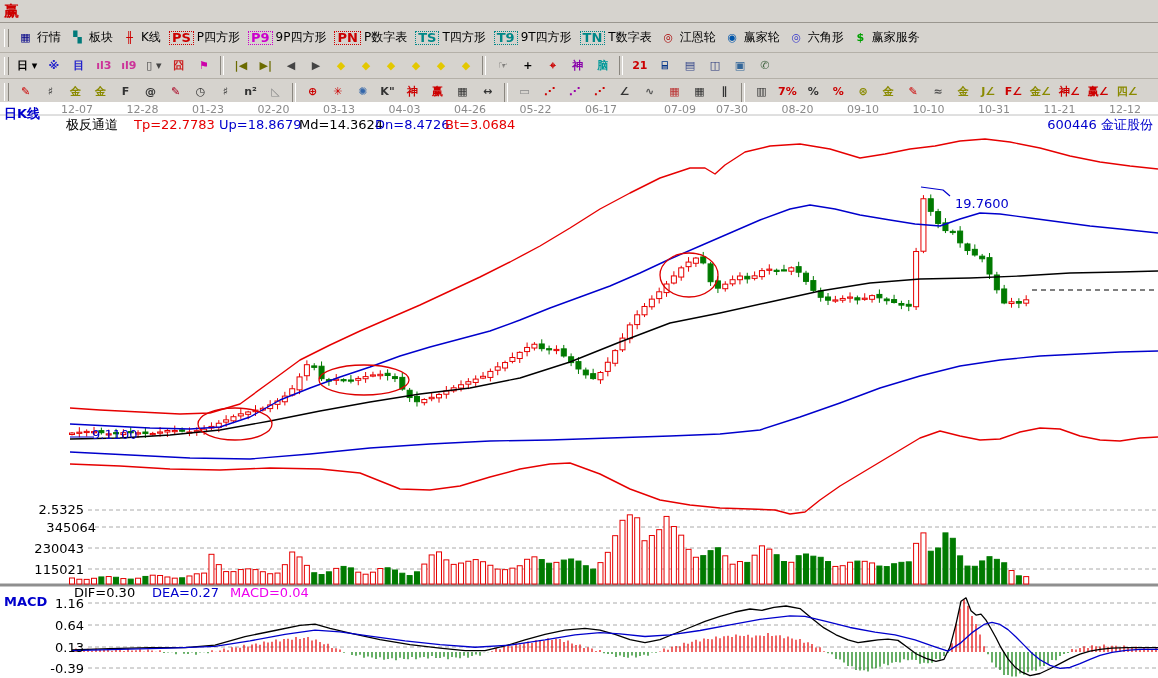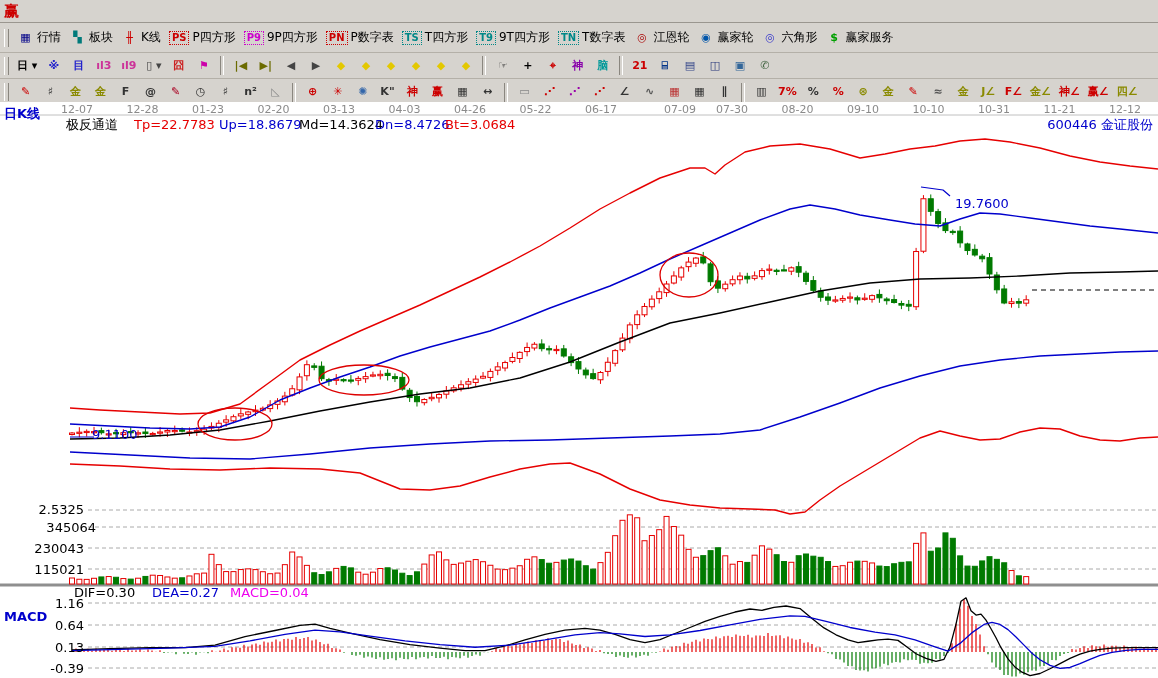--- a/index.html
+++ b/index.html
@@ -19,7 +19,7 @@
   .tbtn{display:flex;align-items:center;gap:3px;padding:1px 4px;font-size:12px;color:#000;cursor:default;}
   .tbtn .ico{min-width:17px;height:16px;display:flex;align-items:center;justify-content:center;
     font-size:11px;font-weight:bold;line-height:16px;}
-  .tbtn .badge{font-size:10px;font-weight:bold;border:1px dotted;padding:0 2px;line-height:12px;}
+  .tbtn .badge{font-size:13px;font-weight:bold;border:1px dotted;padding:0 2px;line-height:12px;}
   .chart{position:absolute;left:0;top:102px;width:1158px;height:576px;background:#ffffff;}
   #chart-svg{position:absolute;left:0;top:0;}
   .alabel{position:absolute;white-space:nowrap;font-size:13px;line-height:13px;}

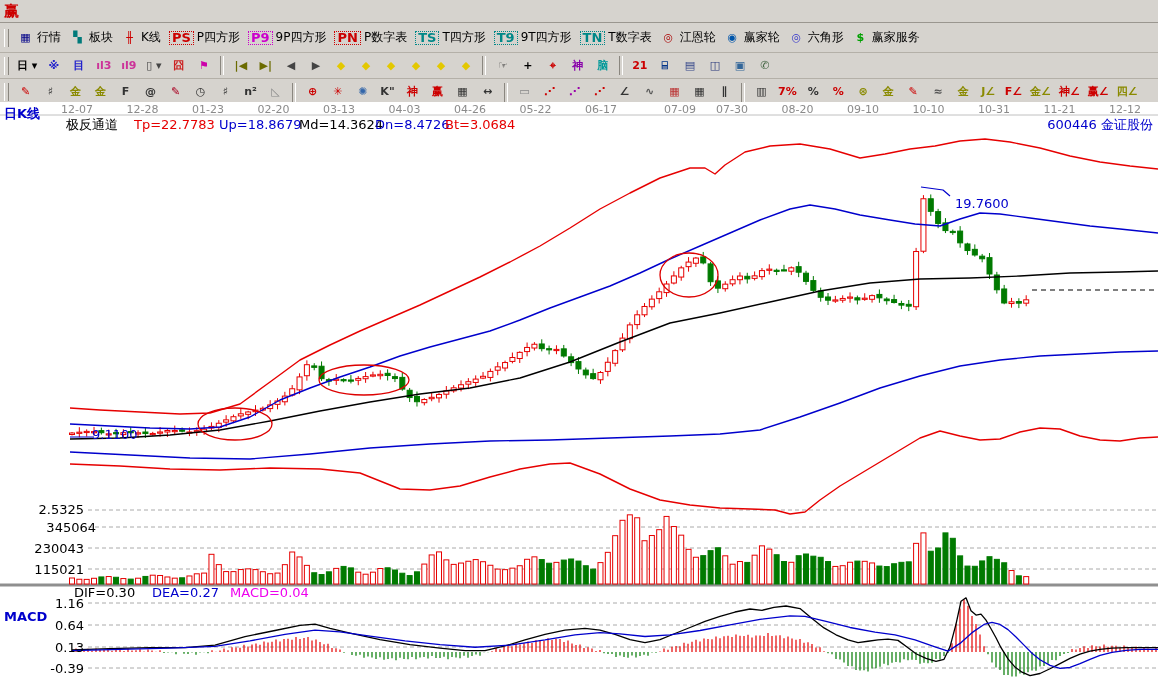--- a/index.html
+++ b/index.html
@@ -1047,7 +1047,7 @@
   <span class="alabel c-black rt" style="left:28px;top:440px;">230043</span>
   <span class="alabel c-black rt" style="left:28px;top:461px;">115021</span>
 
-  <span class="alabel c-blue" style="left:4px;top:508px;font-weight:bold;">MACD</span>
+  <span class="alabel c-blue" style="left:4px;top:493px;font-weight:bold;">MACD</span>
   <span class="alabel c-black" style="left:74px;top:484px;">DIF=0.30</span>
   <span class="alabel c-blue" style="left:152px;top:484px;">DEA=0.27</span>
   <span class="alabel c-mag" style="left:230px;top:484px;">MACD=0.04</span>

